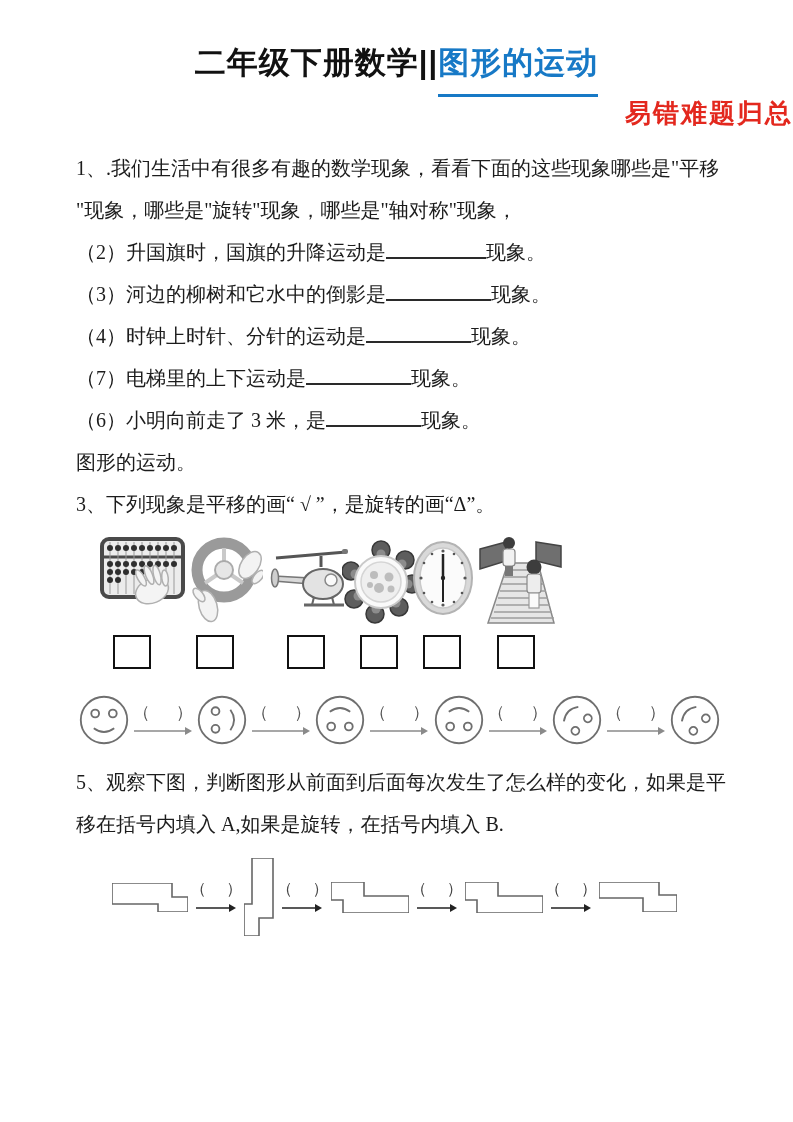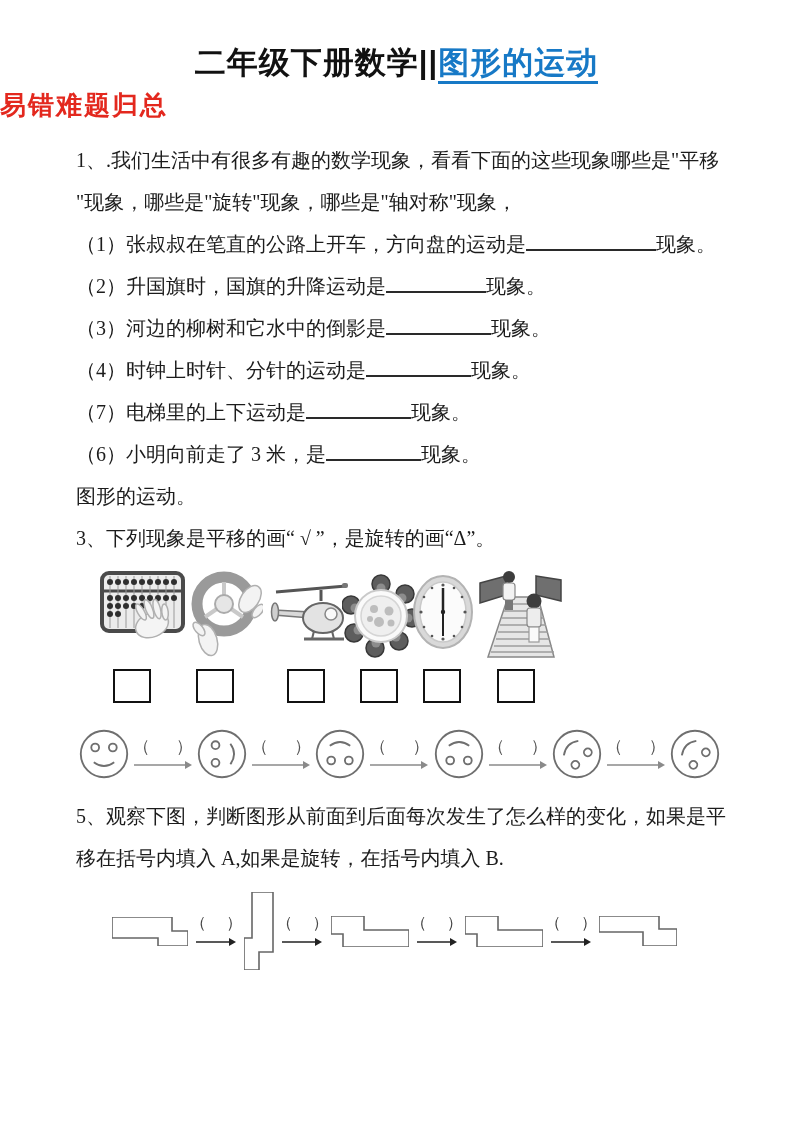--- a/index.html
+++ b/index.html
@@ -10,7 +10,7 @@
   .title-line{text-align:center;margin-top:42px;font-size:31px;font-weight:900;
               font-family:"Liberation Sans",sans-serif;letter-spacing:1px;}
   .title-black{color:#111;}
-  .title-blue{color:#1779c6;border-bottom:3px solid #1779c6;padding-bottom:1px;}
+  .title-blue{color:#1779c6;border-bottom:3px solid #1779c6;padding-bottom:14px;}
   .subtitle{text-align:left;font-size:26px;font-weight:900;color:#e3281e;
             font-family:"Liberation Sans",sans-serif;margin-top:4px;letter-spacing:2px;}
 

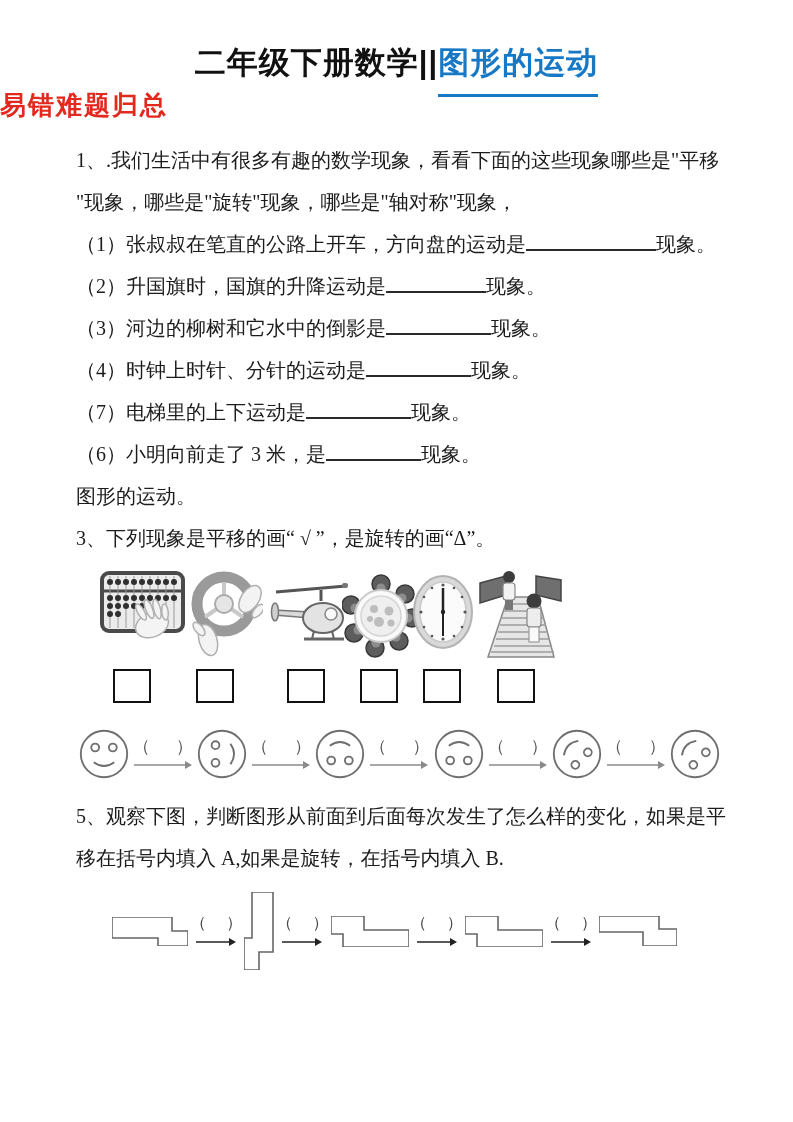--- a/index.html
+++ b/index.html
@@ -11,8 +11,8 @@
               font-family:"Liberation Sans",sans-serif;letter-spacing:1px;}
   .title-black{color:#111;}
   .title-blue{color:#1779c6;border-bottom:3px solid #1779c6;padding-bottom:14px;}
-  .subtitle{text-align:left;font-size:26px;font-weight:900;color:#e3281e;
-            font-family:"Liberation Sans",sans-serif;margin-top:4px;letter-spacing:2px;}
+  .subtitle{text-align:right;font-size:26px;font-weight:900;color:#e3281e;
+            font-family:"Liberation Sans",sans-serif;margin-top:12px;letter-spacing:2px;}
 
   
   .content{margin:16px 70px 0 76px;font-size:20px;}

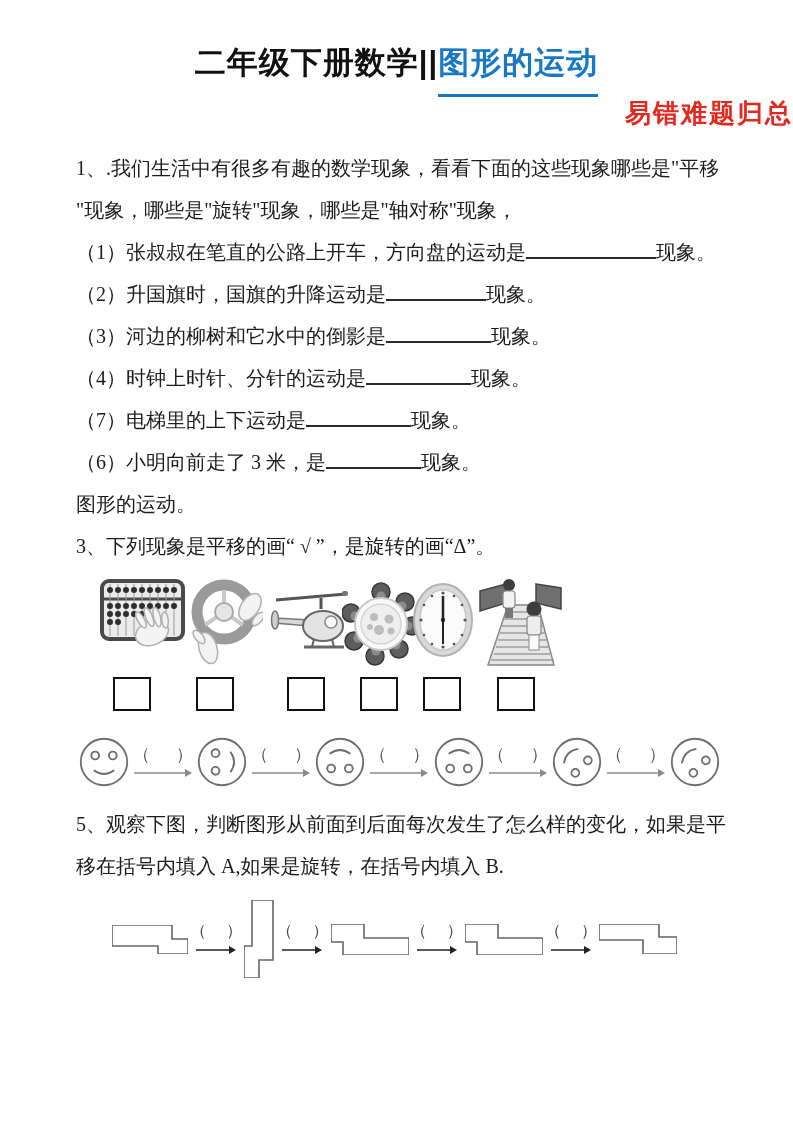--- a/index.html
+++ b/index.html
@@ -61,9 +61,6 @@
     <div class="tline">1、.我们生活中有很多有趣的数学现象，看看下面的这些现象哪些是"平移</div>
     <div class="tline">"现象，哪些是"旋转"现象，哪些是"轴对称"现象，</div>
 
-    <div class="tline">
-      <span>（1）张叔叔在笔直的公路上开车，方向盘的运动是</span><span class="blank w130"></span><span>现象。</span>
-    </div>
     <div class="tline">
       <span>（2）升国旗时，国旗的升降运动是</span><span class="blank w100"></span><span>现象。</span>
     </div>

